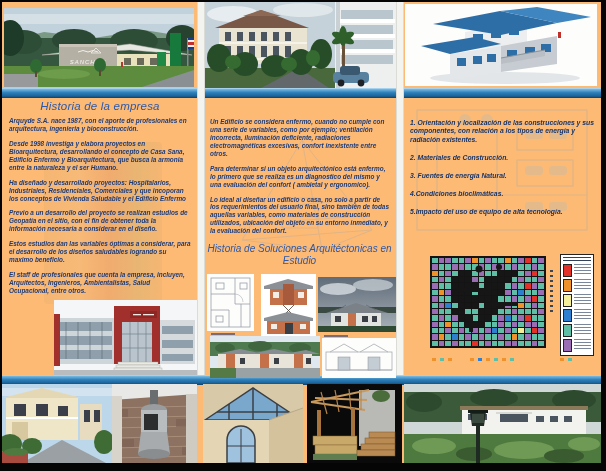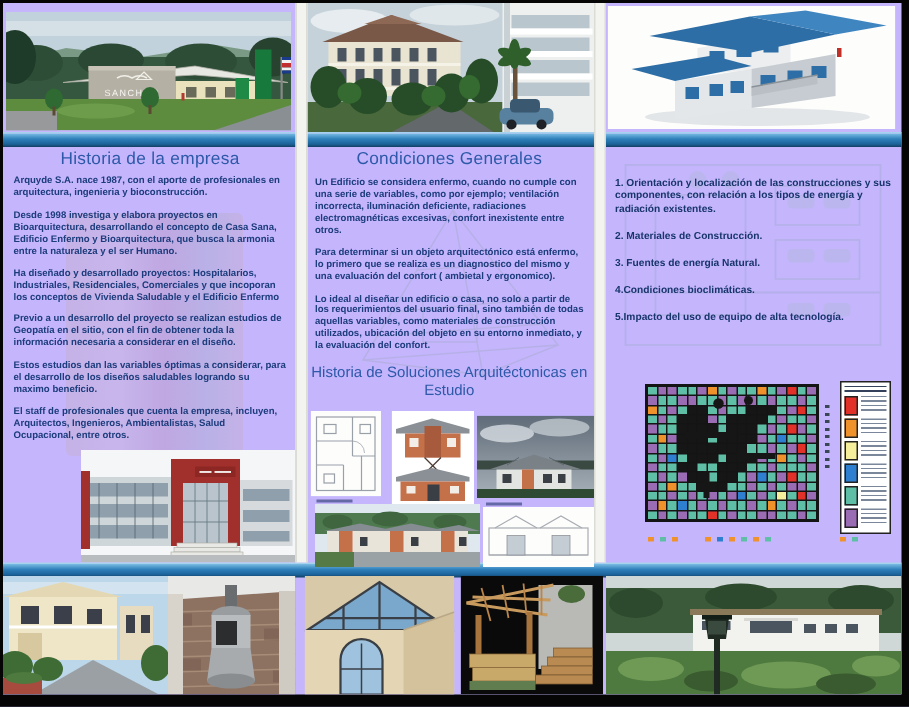--- a/index.html
+++ b/index.html
@@ -5,7 +5,7 @@
   html,body{margin:0;padding:0;background:#000;}
   .page{position:relative;width:606px;height:471px;background:#050505;overflow:hidden;
         font-family:"Liberation Sans",sans-serif;}
-  .brochure{position:absolute;left:2px;top:2px;width:599px;height:461px;background:#c4b5fd;}
+  .brochure{position:absolute;left:2px;top:2px;width:599px;height:461px;background:#fdba74;font-style:italic;}
   .abs{position:absolute;}
   .bar{background:linear-gradient(#79bce4 0%,#2f80ba 40%,#1b639a 78%,#123f63 100%);
        border-top:1px solid #a6d2ee;height:9px;}

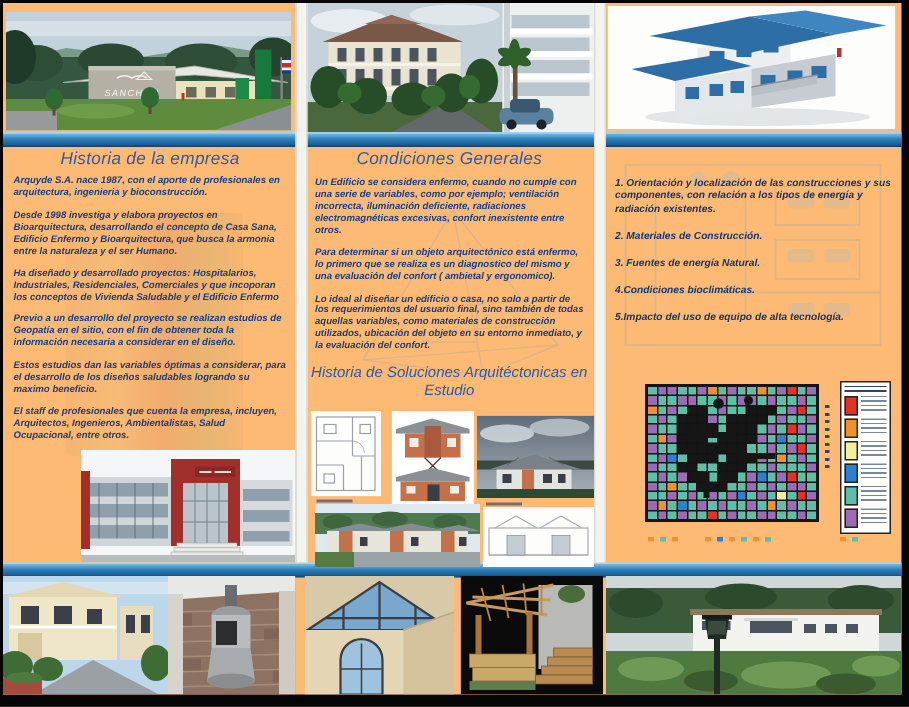--- a/index.html
+++ b/index.html
@@ -251,7 +251,6 @@
       </g>
     </svg>
   </div>
-  <div class="abs h-main" style="left:201px;top:98px;width:193px;">Condiciones Generales</div>
   <div class="abs body-text" style="left:208px;top:116px;width:181px;">
     <p>Un Edificio se considera enfermo, cuando no cumple con una serie de variables, como por ejemplo; ventilación incorrecta, iluminación deficiente, radiaciones electromagnéticas excesivas, confort inexistente entre otros.</p>
     <p>Para determinar si un objeto arquitectónico está enfermo, lo primero que se realiza es un diagnostico del mismo y una evaluación del confort ( ambietal y ergonomico).</p>

